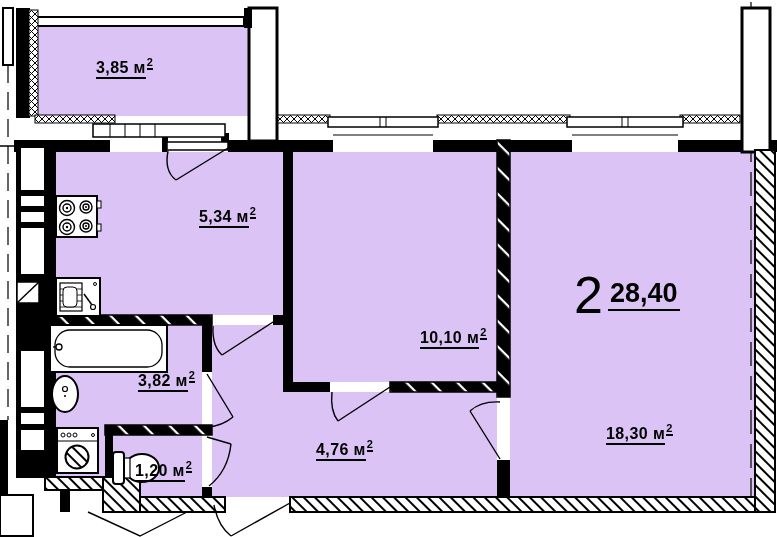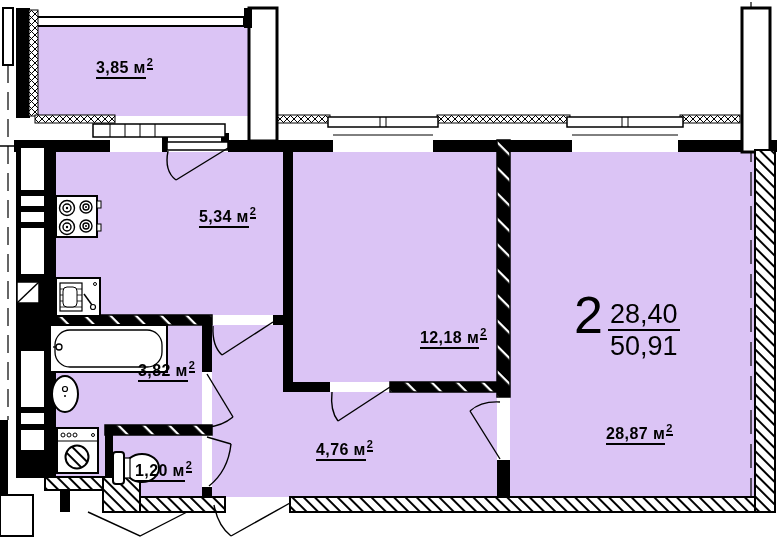--- a/index.html
+++ b/index.html
@@ -15,8 +15,8 @@
                   position:relative;top:-1px;margin-left:1px;}
   .apt-label{position:absolute;left:574px;top:269px;display:flex;align-items:center;color:#000;}
   .apt-rooms{font-size:52px;font-weight:400;line-height:1;}
-  .apt-fraction{display:inline-flex;flex-direction:column;margin-left:5px;font-size:27px;
-                font-weight:400;line-height:1.05;margin-top:31px;}
+  .apt-fraction{display:inline-flex;flex-direction:row;margin-left:5px;font-size:27px;
+                font-weight:700;line-height:1.05;}
   .apt-living{border-bottom:2px solid #000;padding:0 2px 1px 2px;}
   .apt-total{padding:1px 2px 0 2px;}
 </style>

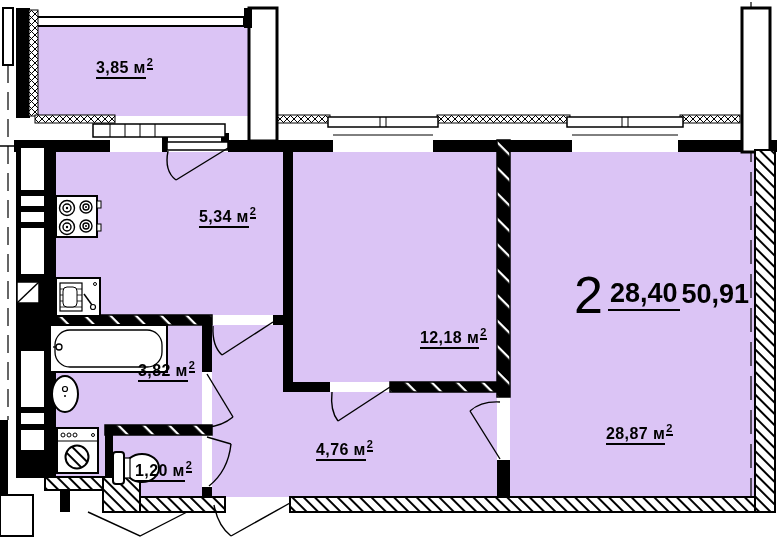--- a/index.html
+++ b/index.html
@@ -254,7 +254,6 @@
     <span class="apt-rooms">2</span>
     <span class="apt-fraction">
       <span class="apt-living">28,40</span>
-      <span class="apt-total">50,91</span>
     </span>
   </div>
 </div>

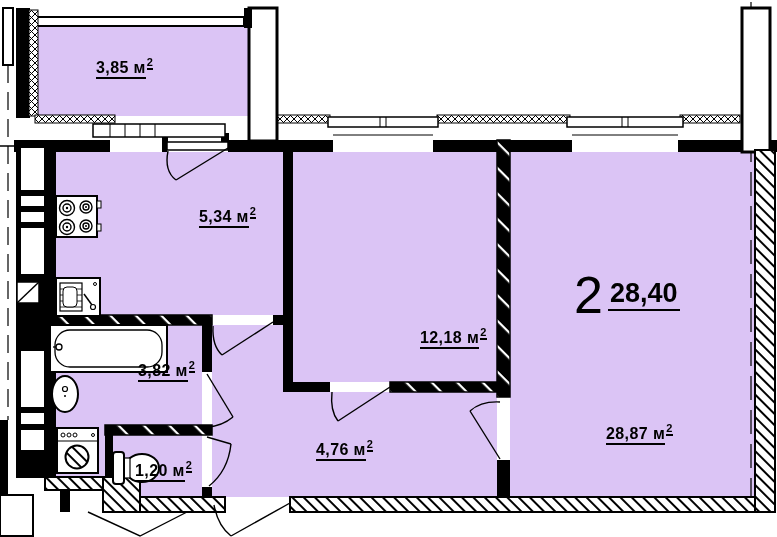--- a/index.html
+++ b/index.html
@@ -244,7 +244,7 @@
 
   <div class="room-label" style="left:96px;top:57px"><span class="val">3,85 м</span><sup>2</sup></div>
   <div class="room-label" style="left:199px;top:206px"><span class="val">5,34 м</span><sup>2</sup></div>
-  <div class="room-label" style="left:420px;top:327px"><span class="val">12,18 м</span><sup>2</sup></div>
+  <div class="room-label" style="left:420px;top:327px"><span class="val">10,10 м</span><sup>2</sup></div>
   <div class="room-label" style="left:606px;top:423px"><span class="val">28,87 м</span><sup>2</sup></div>
   <div class="room-label" style="left:138px;top:360px"><span class="val">3,82 м</span><sup>2</sup></div>
   <div class="room-label" style="left:135px;top:460px"><span class="val">1,20 м</span><sup>2</sup></div>

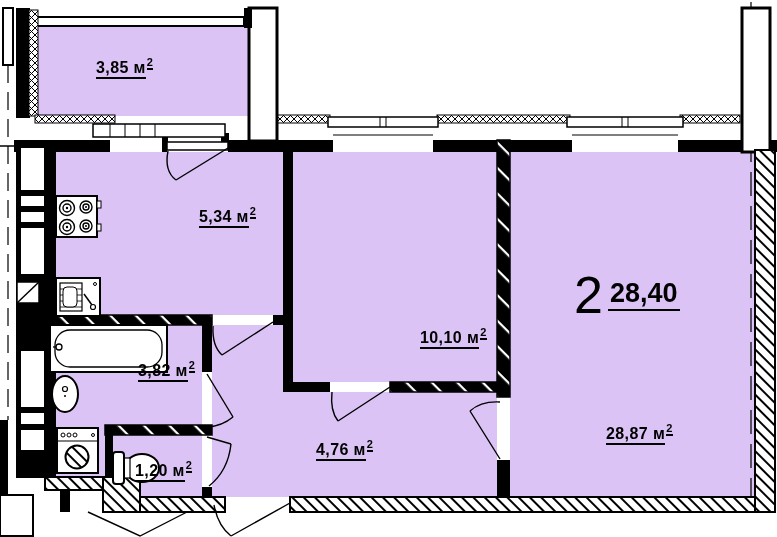--- a/index.html
+++ b/index.html
@@ -246,7 +246,7 @@
   <div class="room-label" style="left:199px;top:206px"><span class="val">5,34 м</span><sup>2</sup></div>
   <div class="room-label" style="left:420px;top:327px"><span class="val">10,10 м</span><sup>2</sup></div>
   <div class="room-label" style="left:606px;top:423px"><span class="val">28,87 м</span><sup>2</sup></div>
-  <div class="room-label" style="left:138px;top:360px"><span class="val">3,82 м</span><sup>2</sup></div>
+  <div class="room-label" style="left:138px;top:370px"><span class="val">3,82 м</span><sup>2</sup></div>
   <div class="room-label" style="left:135px;top:460px"><span class="val">1,20 м</span><sup>2</sup></div>
   <div class="room-label" style="left:316px;top:439px"><span class="val">4,76 м</span><sup>2</sup></div>
 

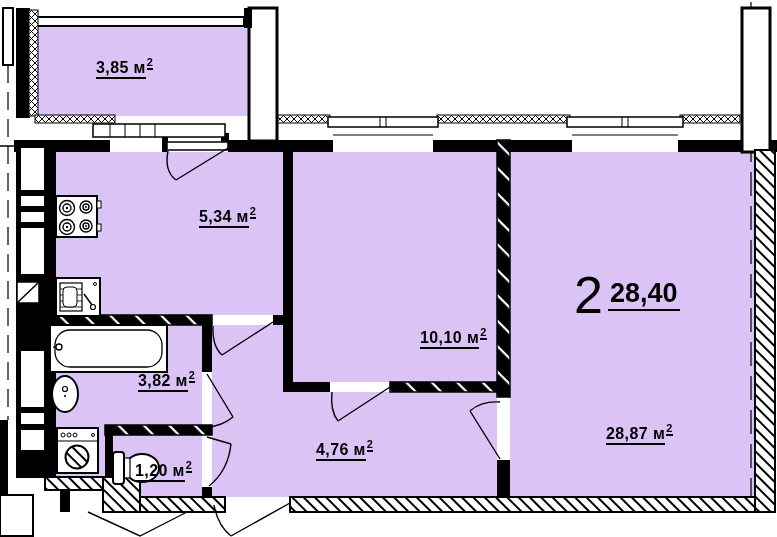--- a/index.html
+++ b/index.html
@@ -245,7 +245,7 @@
   <div class="room-label" style="left:96px;top:57px"><span class="val">3,85 м</span><sup>2</sup></div>
   <div class="room-label" style="left:199px;top:206px"><span class="val">5,34 м</span><sup>2</sup></div>
   <div class="room-label" style="left:420px;top:327px"><span class="val">10,10 м</span><sup>2</sup></div>
-  <div class="room-label" style="left:606px;top:423px"><span class="val">28,87 м</span><sup>2</sup></div>
+  <div class="room-label" style="left:606px;top:423px"><span class="val">18,30 м</span><sup>2</sup></div>
   <div class="room-label" style="left:138px;top:370px"><span class="val">3,82 м</span><sup>2</sup></div>
   <div class="room-label" style="left:135px;top:460px"><span class="val">1,20 м</span><sup>2</sup></div>
   <div class="room-label" style="left:316px;top:439px"><span class="val">4,76 м</span><sup>2</sup></div>

